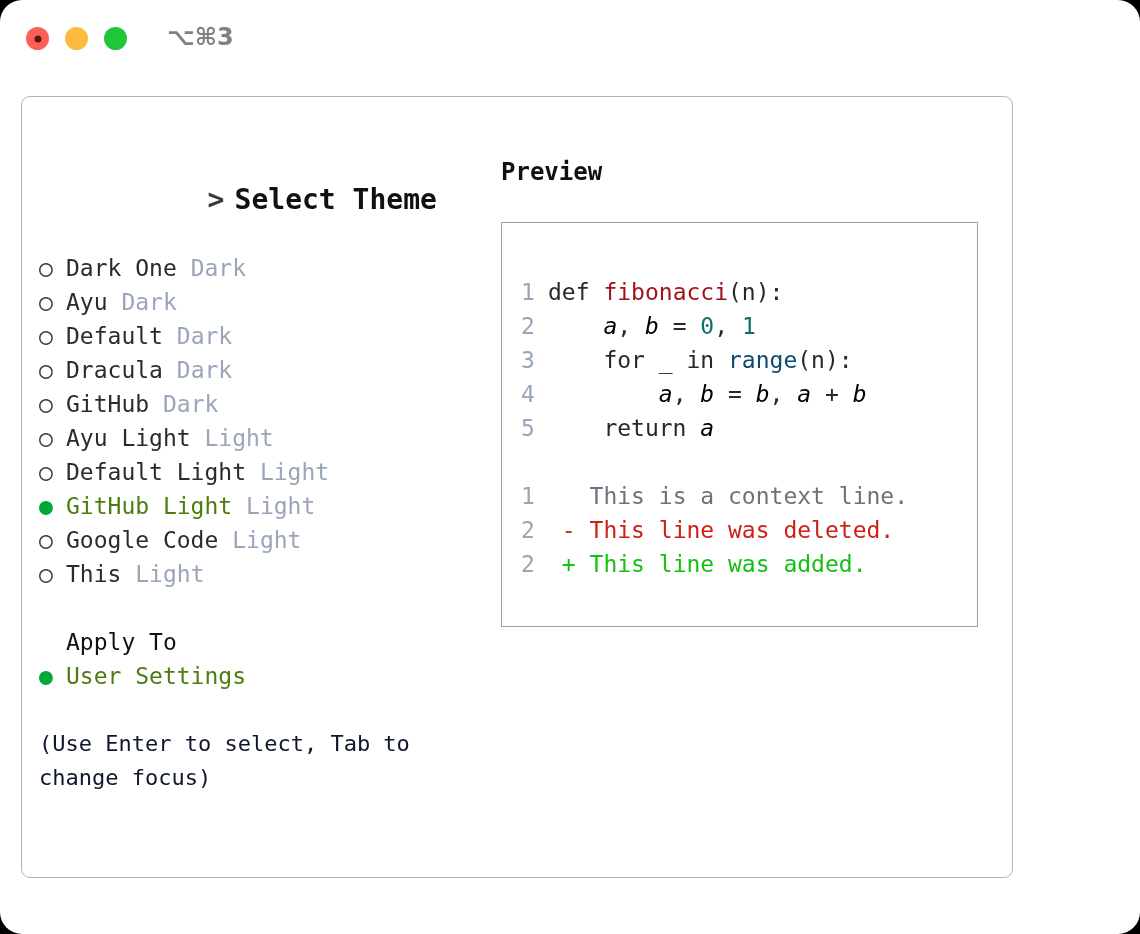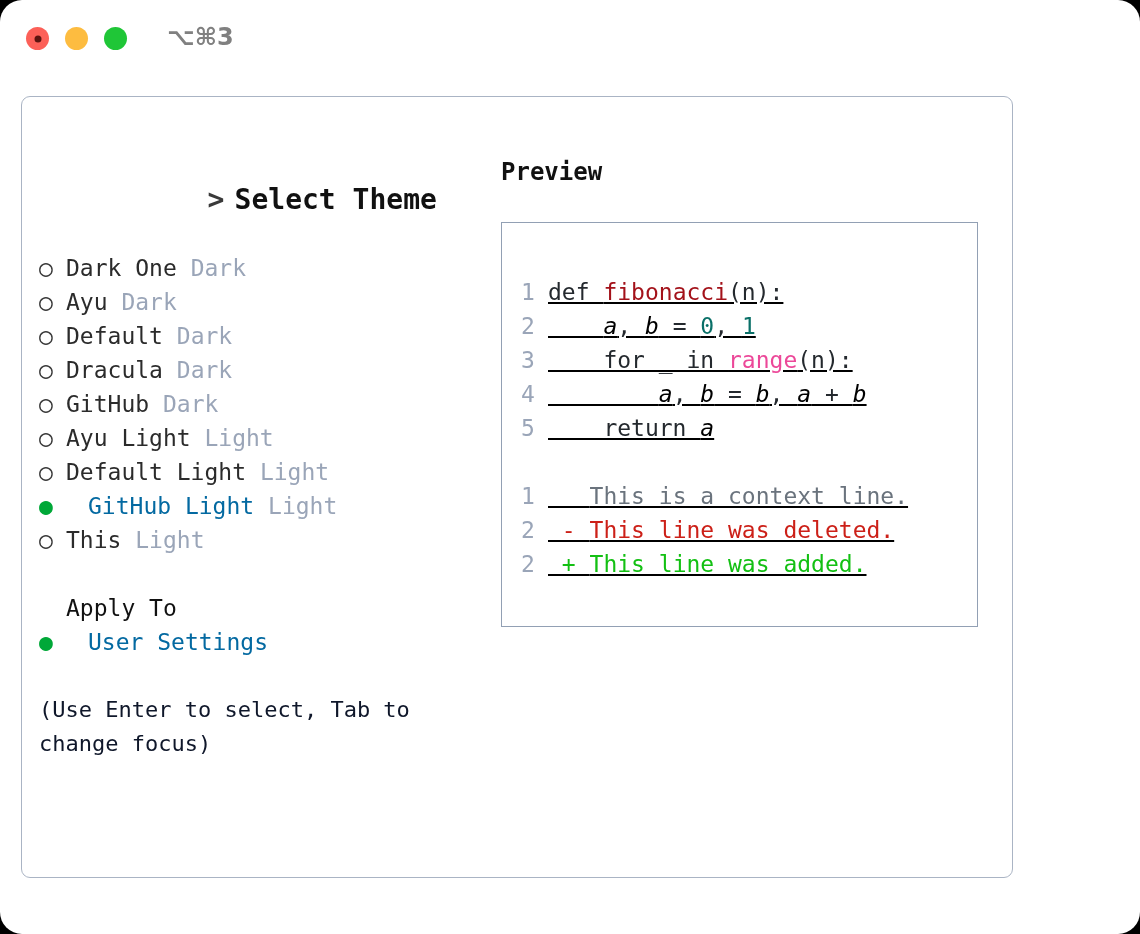--- a/index.html
+++ b/index.html
@@ -172,7 +172,7 @@
     line-height: 34px;
     white-space: pre;
   }
-  .code-line { white-space: pre; text-decoration: underline; }
+  .code-line { white-space: pre; }
   .ln {
     color: #9aa5b8;
     display: inline-block;

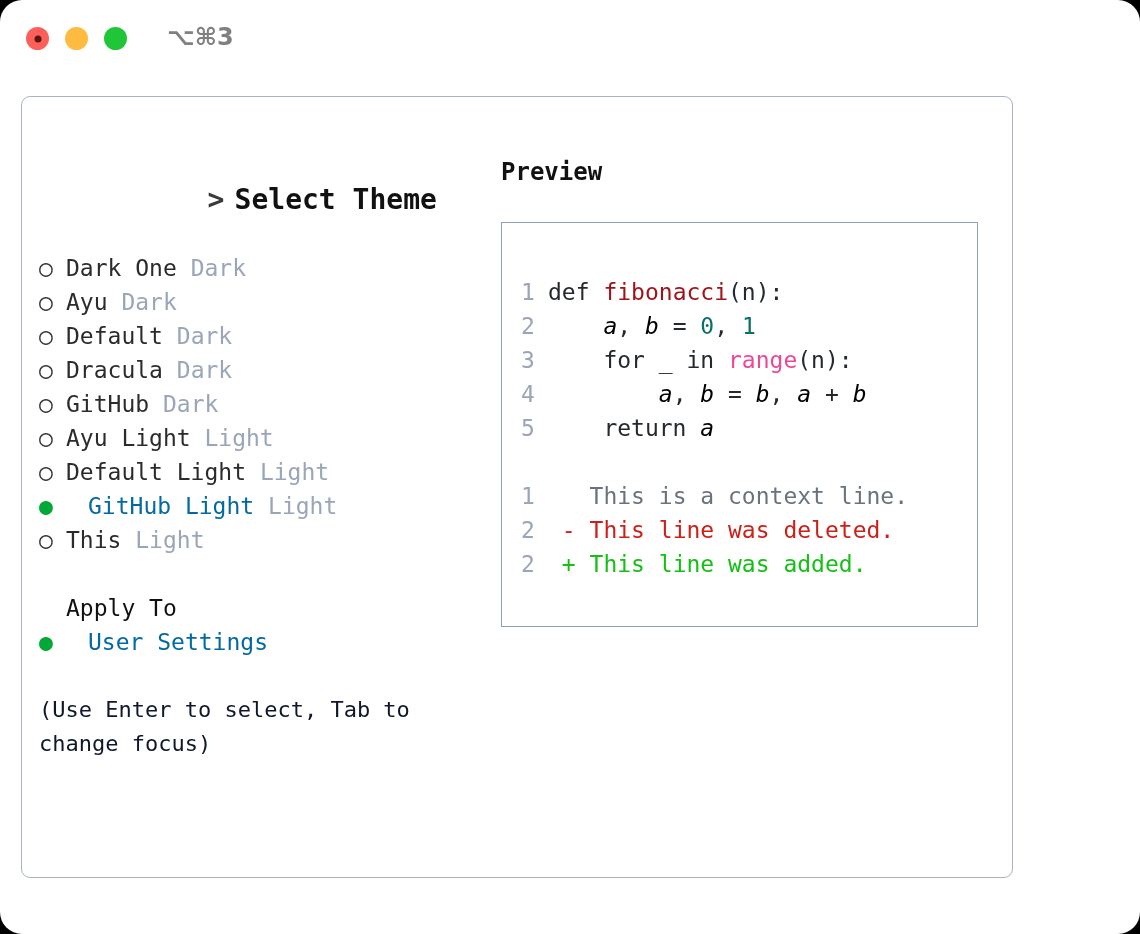--- a/index.html
+++ b/index.html
@@ -181,7 +181,7 @@
   .tok-plain { color: #24292e; }
   .tok-fn    { color: #a3121a; }
   .tok-num   { color: #0a7068; }
-  .tok-call  { color: #ec4899; }
+  .tok-call  { color: #0c4a6e; }
   .tok-ital  { font-style: italic; }
   .diff-ctx  { color: #6a737d; }
   .diff-del  { color: #cc2018; }

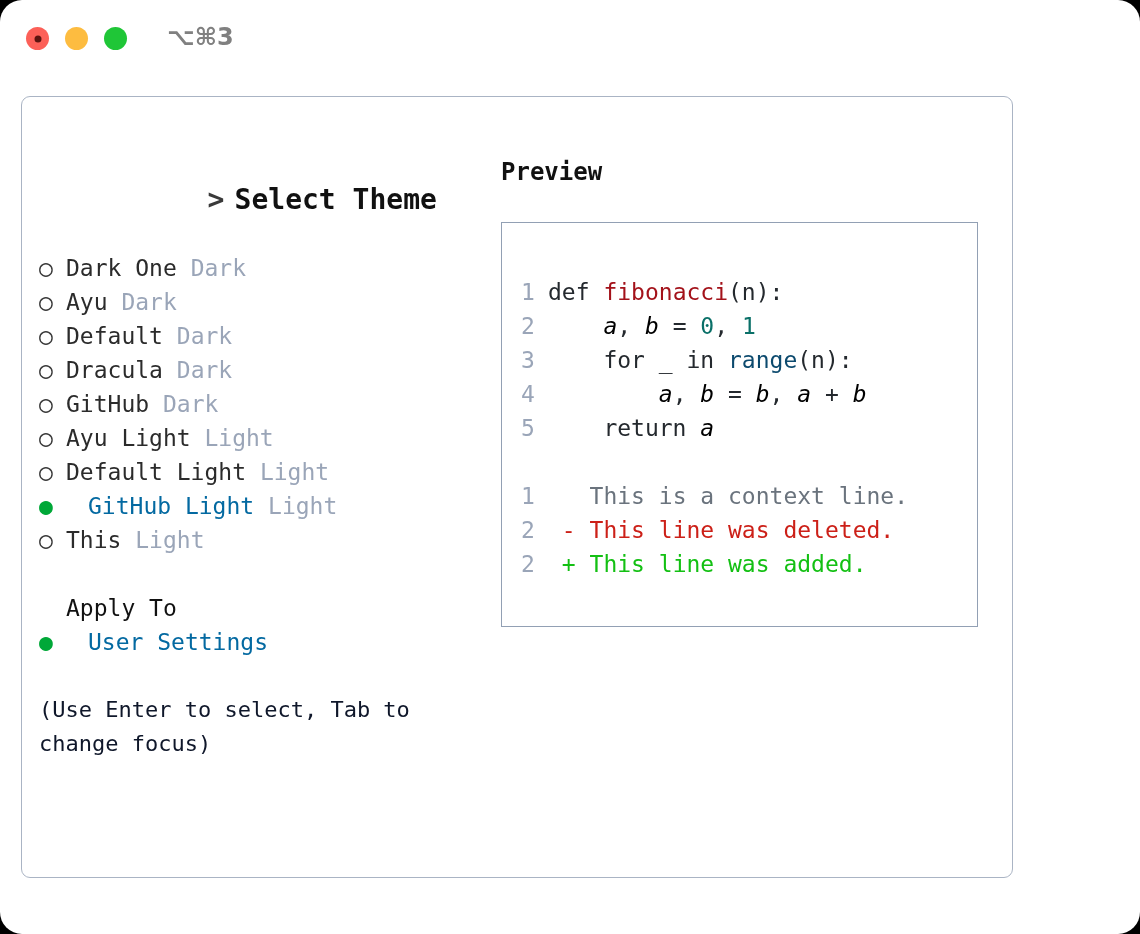--- a/index.html
+++ b/index.html
@@ -120,7 +120,7 @@
     color: #00a838;
   }
   .opt-name { color: #2b2b2b; }
-  .opt-row.selected .opt-name { color: #0369a1; margin-left: 22px; }
+  .opt-row.selected .opt-name { color: #4d7c0f; }
   .opt-suffix { color: #9aa5b8; }
 
   .section-gap { height: 34px; }

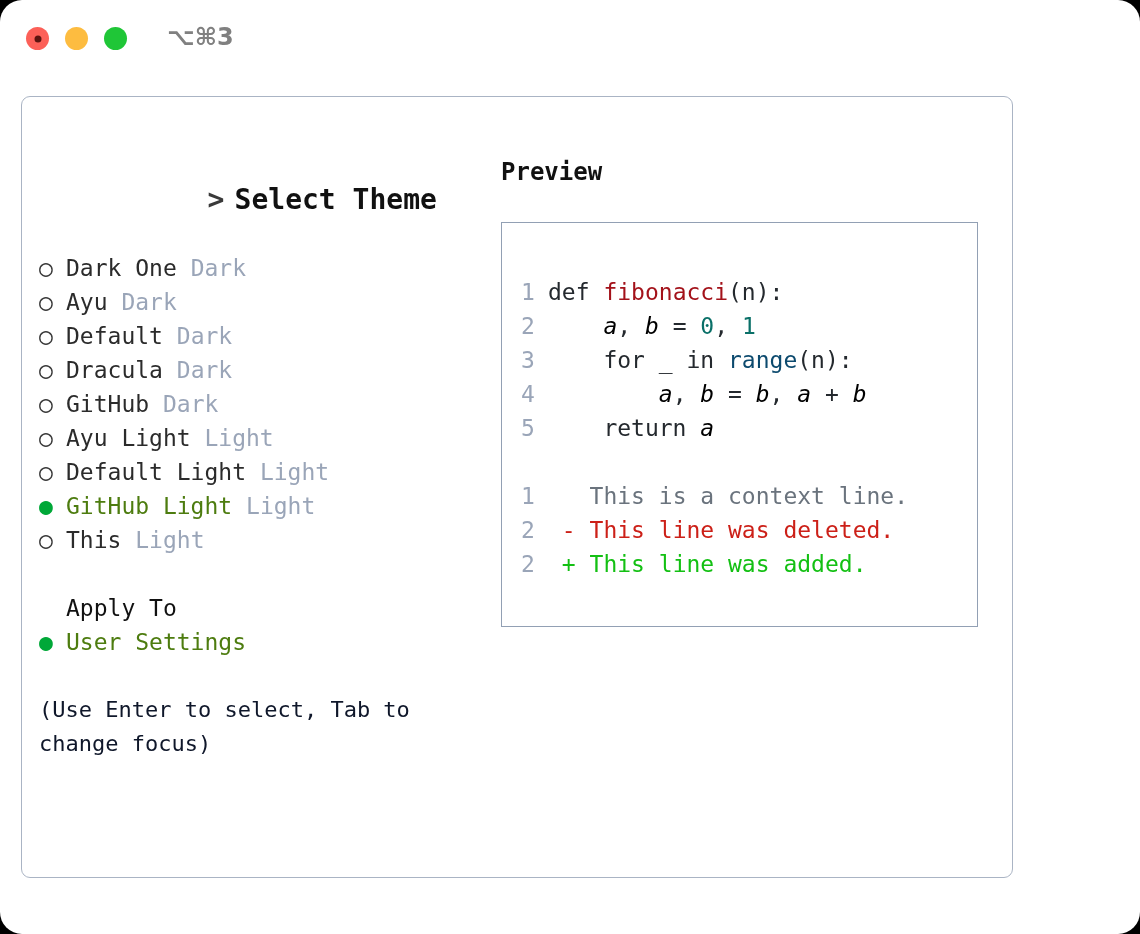--- a/index.html
+++ b/index.html
@@ -220,6 +220,7 @@
             <div class="opt-row"><span class="marker">○</span><span class="opt-name">Ayu Light</span> <span class="opt-suffix">Light</span></div>
             <div class="opt-row"><span class="marker">○</span><span class="opt-name">Default Light</span> <span class="opt-suffix">Light</span></div>
             <div class="opt-row selected"><span class="marker sel">●</span><span class="opt-name">GitHub Light</span> <span class="opt-suffix">Light</span></div>
+            <div class="opt-row"><span class="marker">○</span><span class="opt-name">Google Code</span> <span class="opt-suffix">Light</span></div>
             <div class="opt-row"><span class="marker">○</span><span class="opt-name">This</span> <span class="opt-suffix">Light</span></div>
           </div>
 

